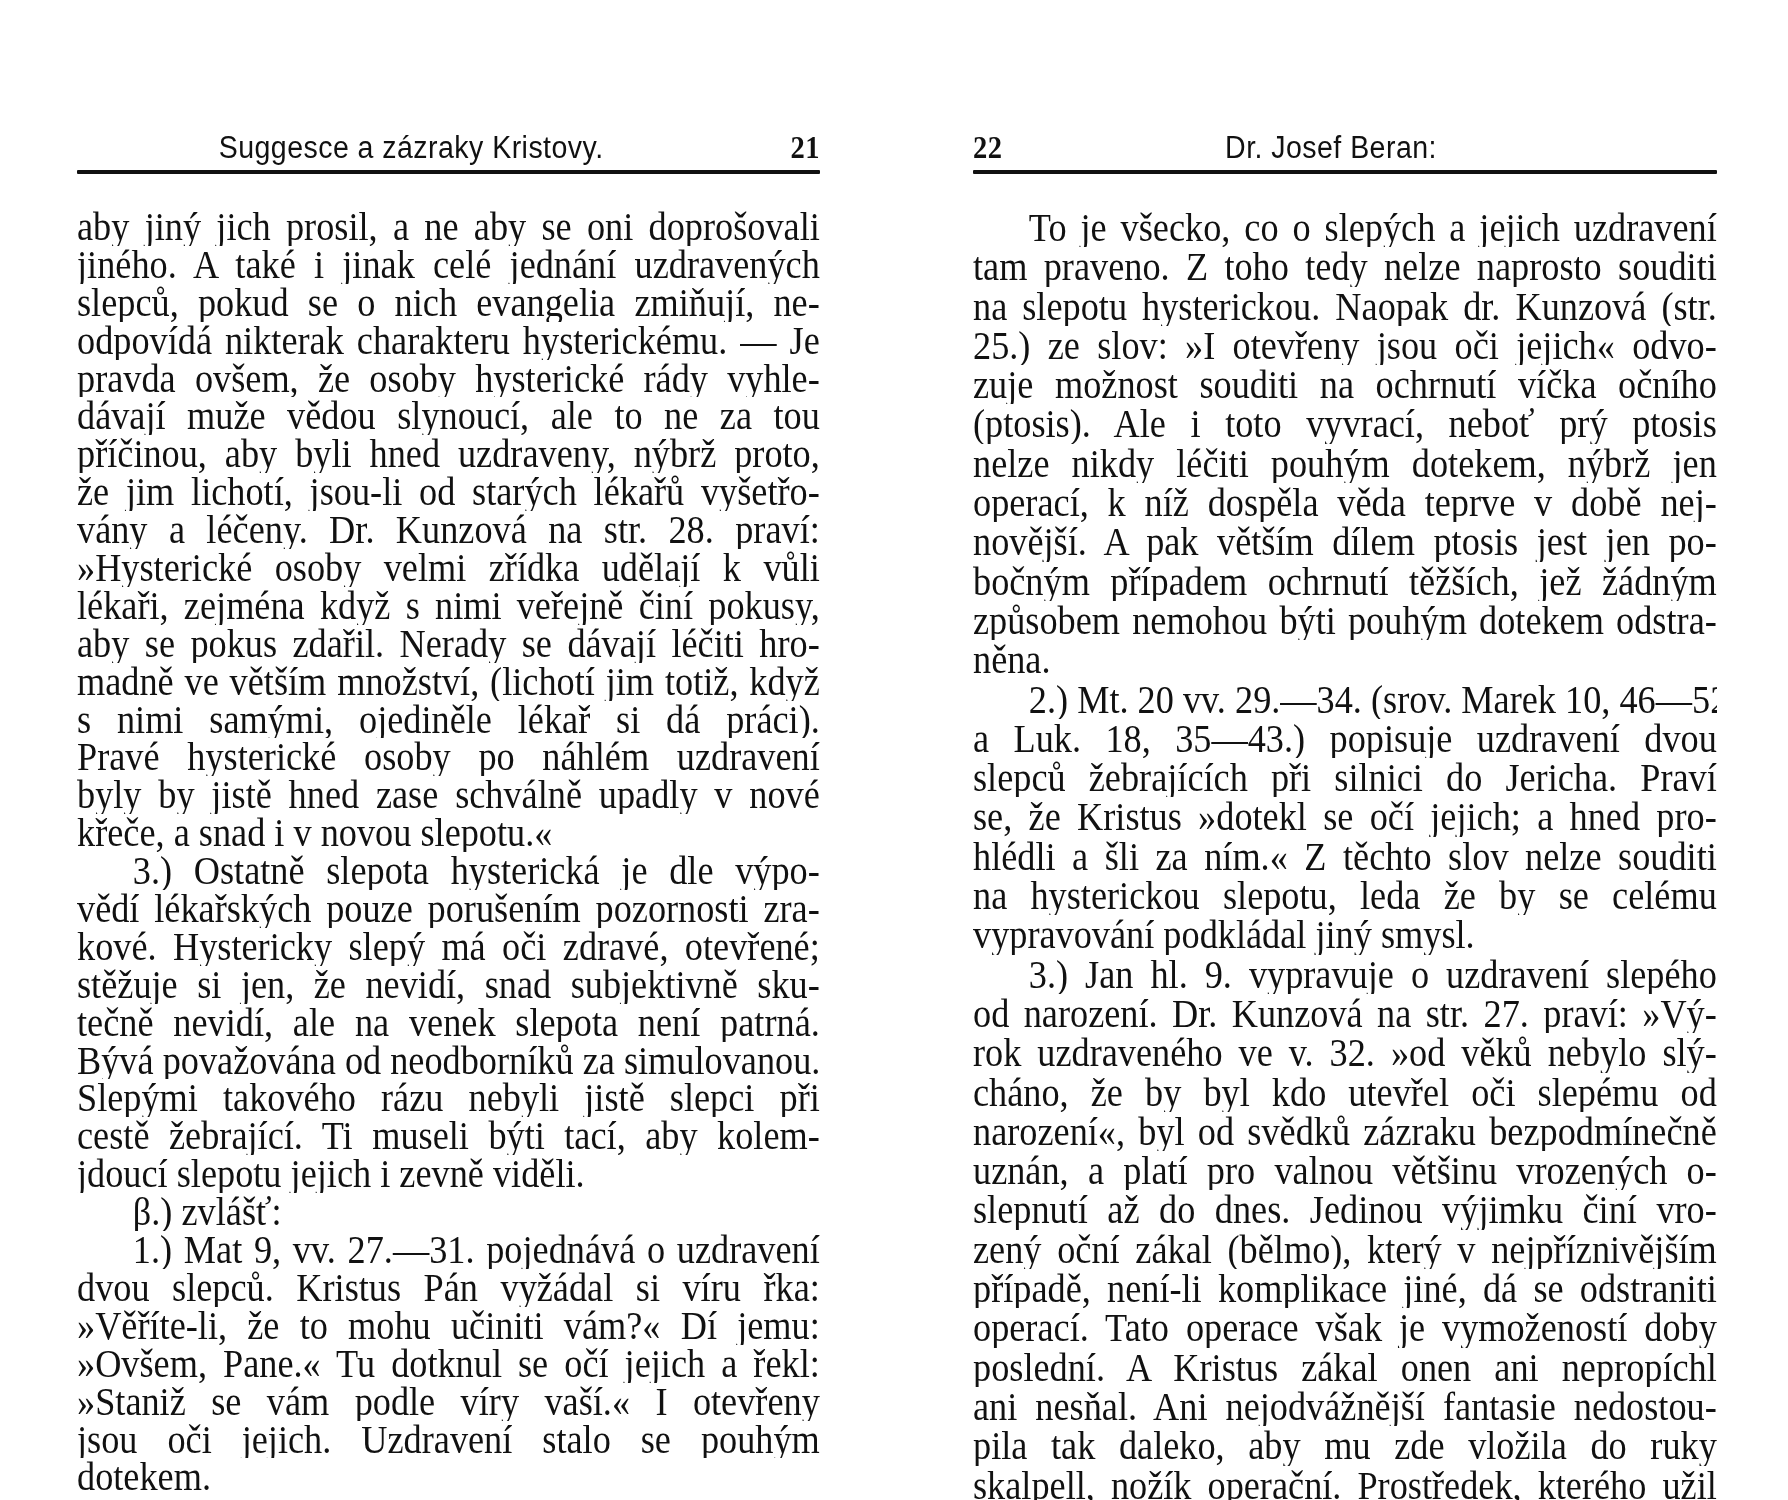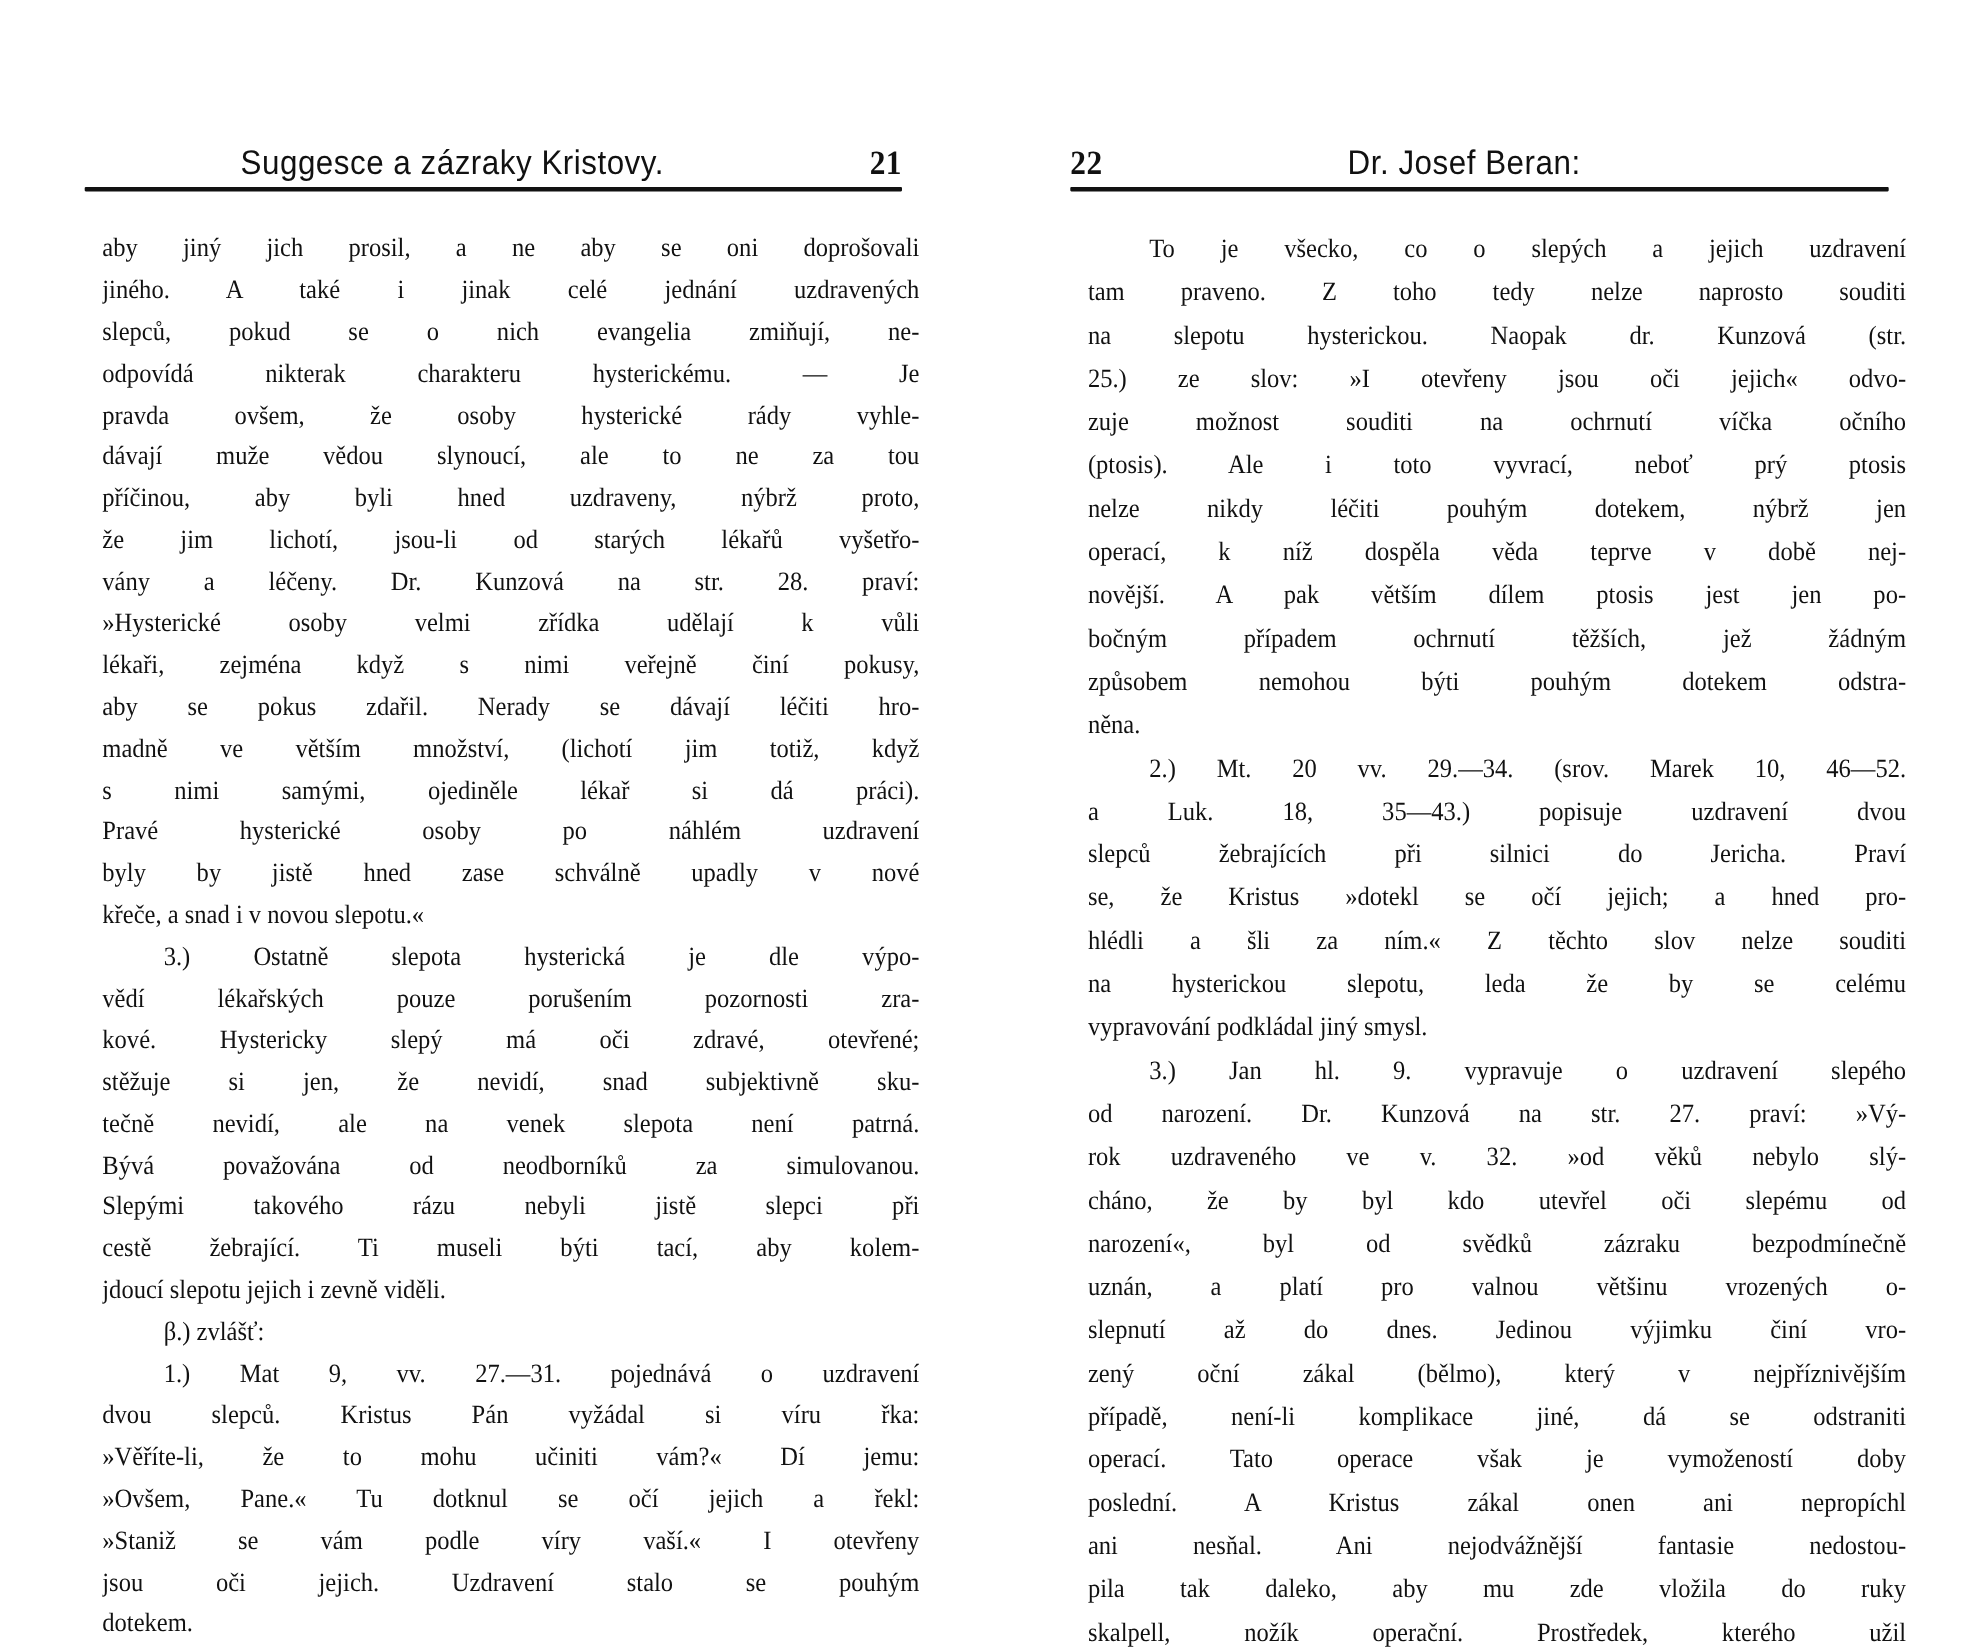--- a/index.html
+++ b/index.html
@@ -69,9 +69,9 @@
   .body-text {
     position: absolute;
     top: 208px;
-    left: 16px;
+    left: 0;
     width: 100%;
-    font-size: 24px;
+    font-size: 39px;
   }
   .page-left .body-text .line { height: 37.9px; line-height: 37.9px; }
   .page-right .body-text .line { height: 39.3px; line-height: 39.3px; }

